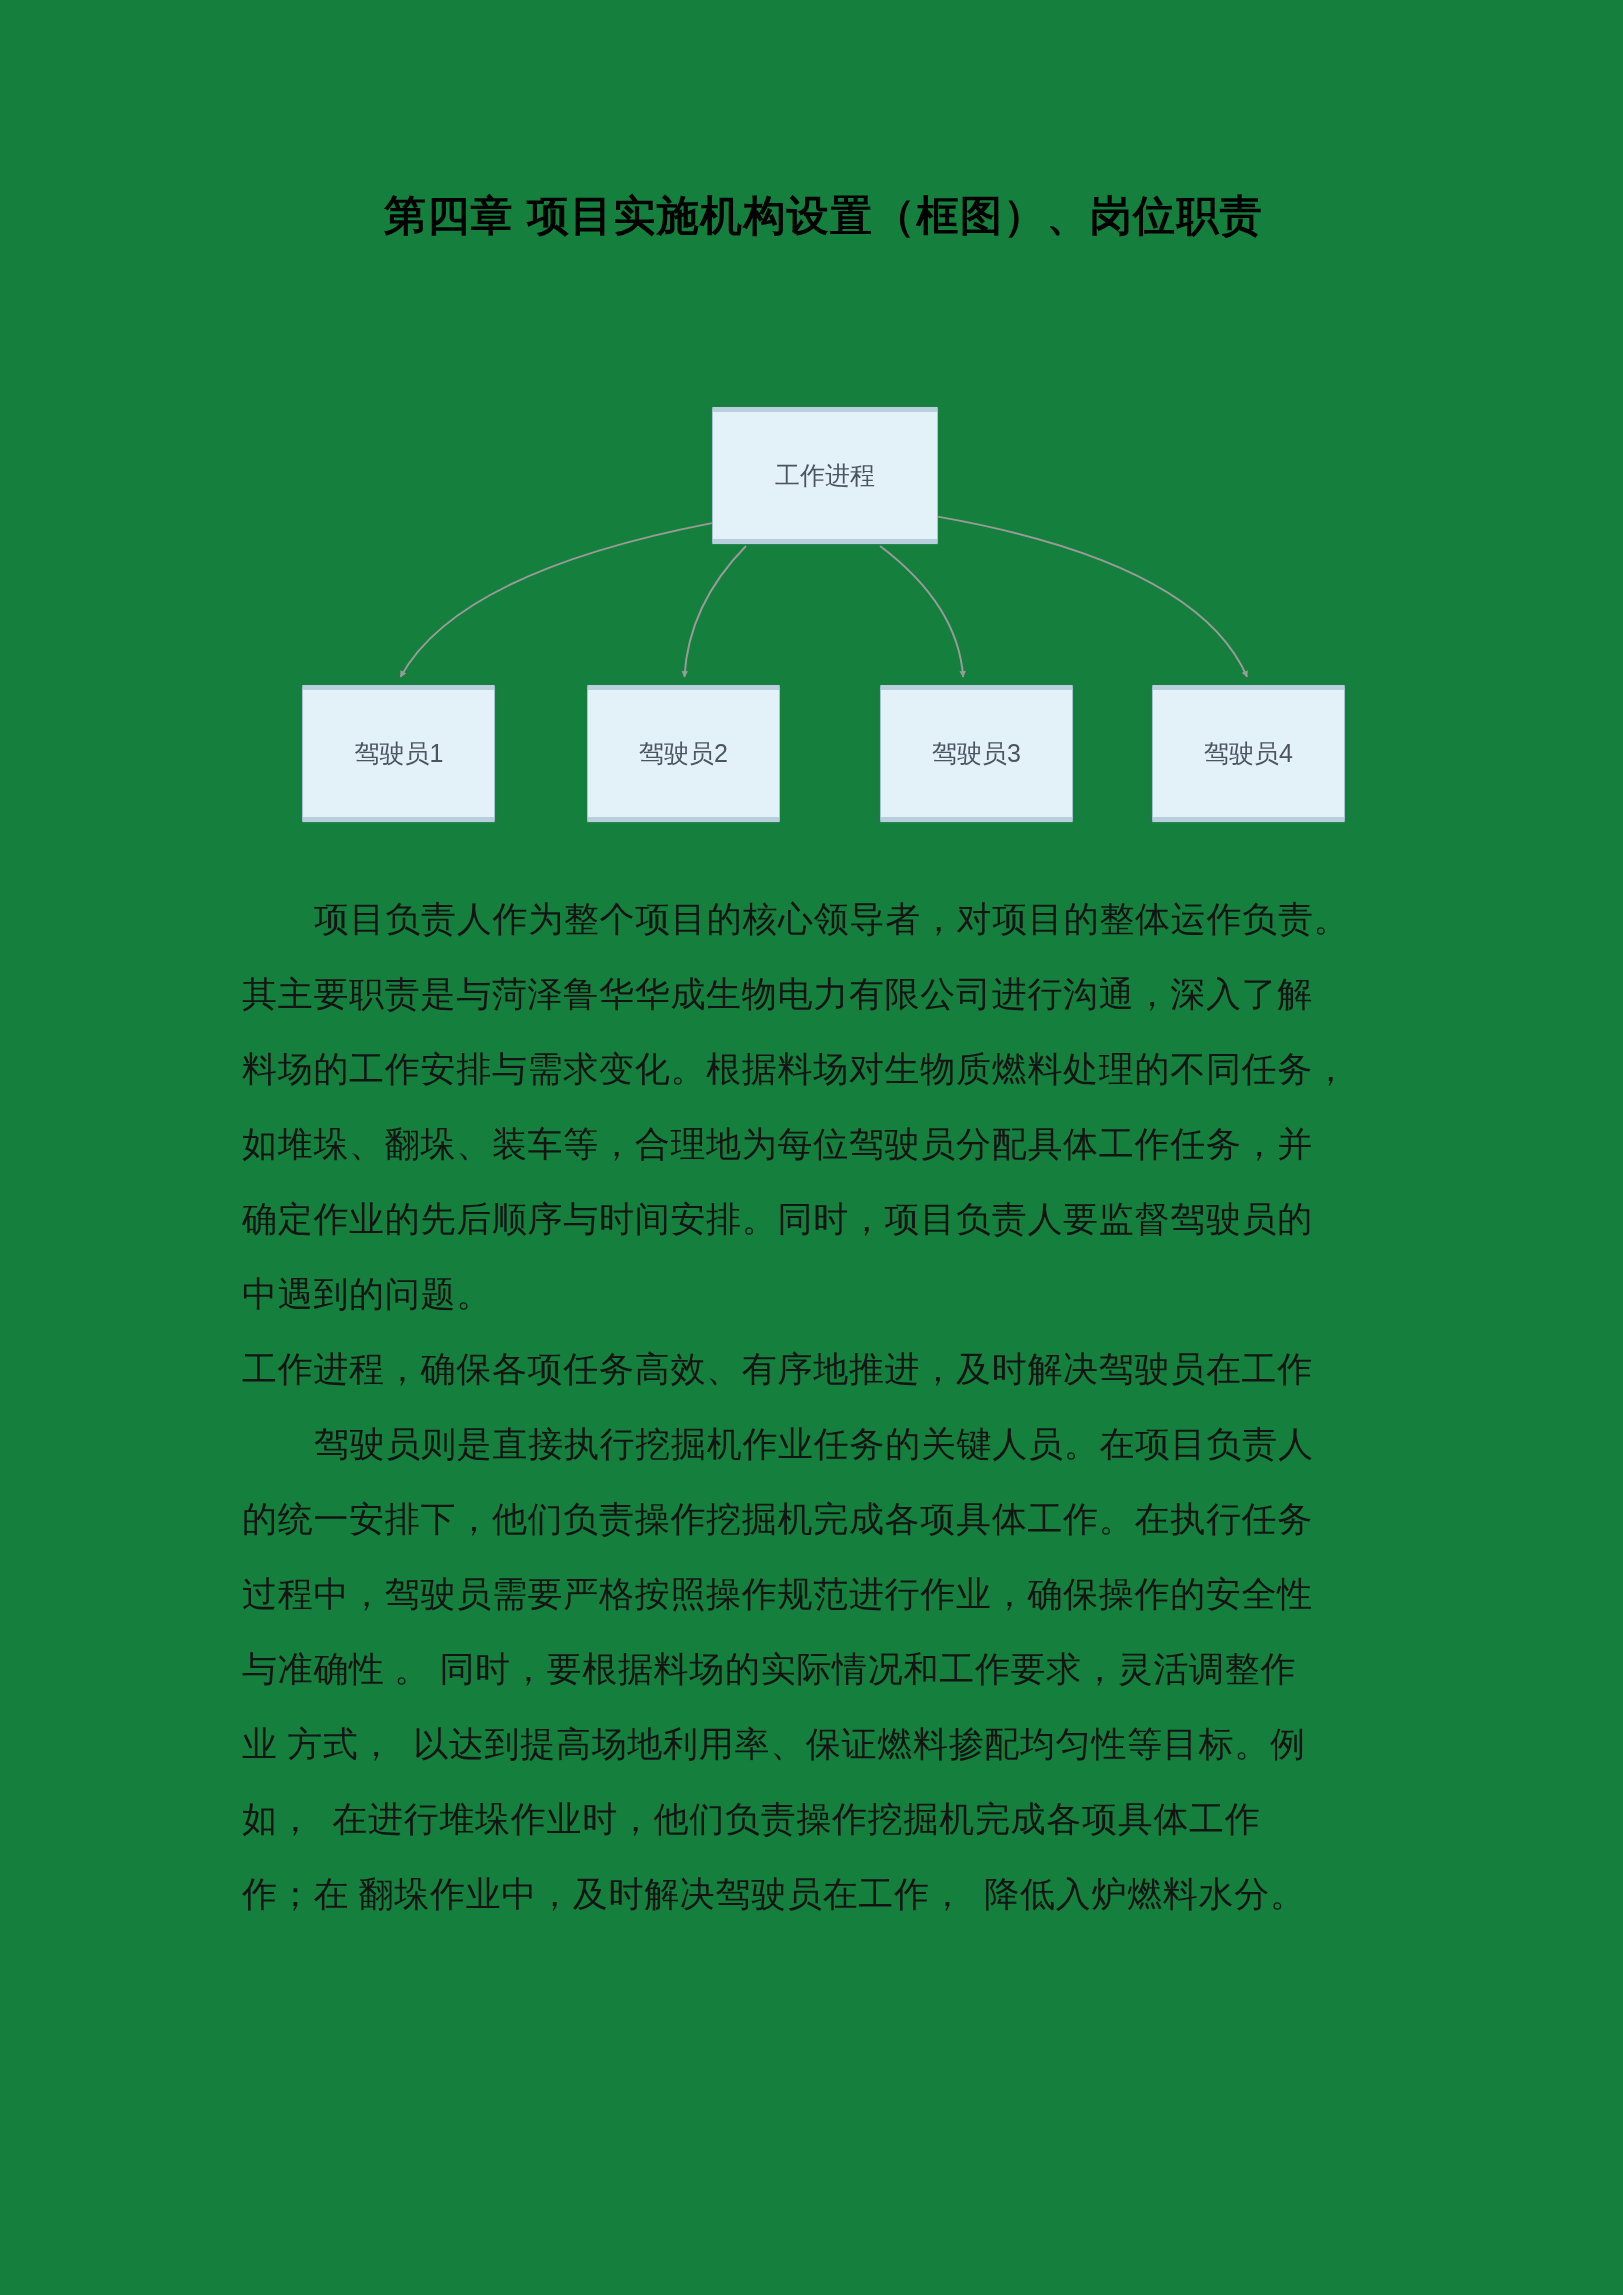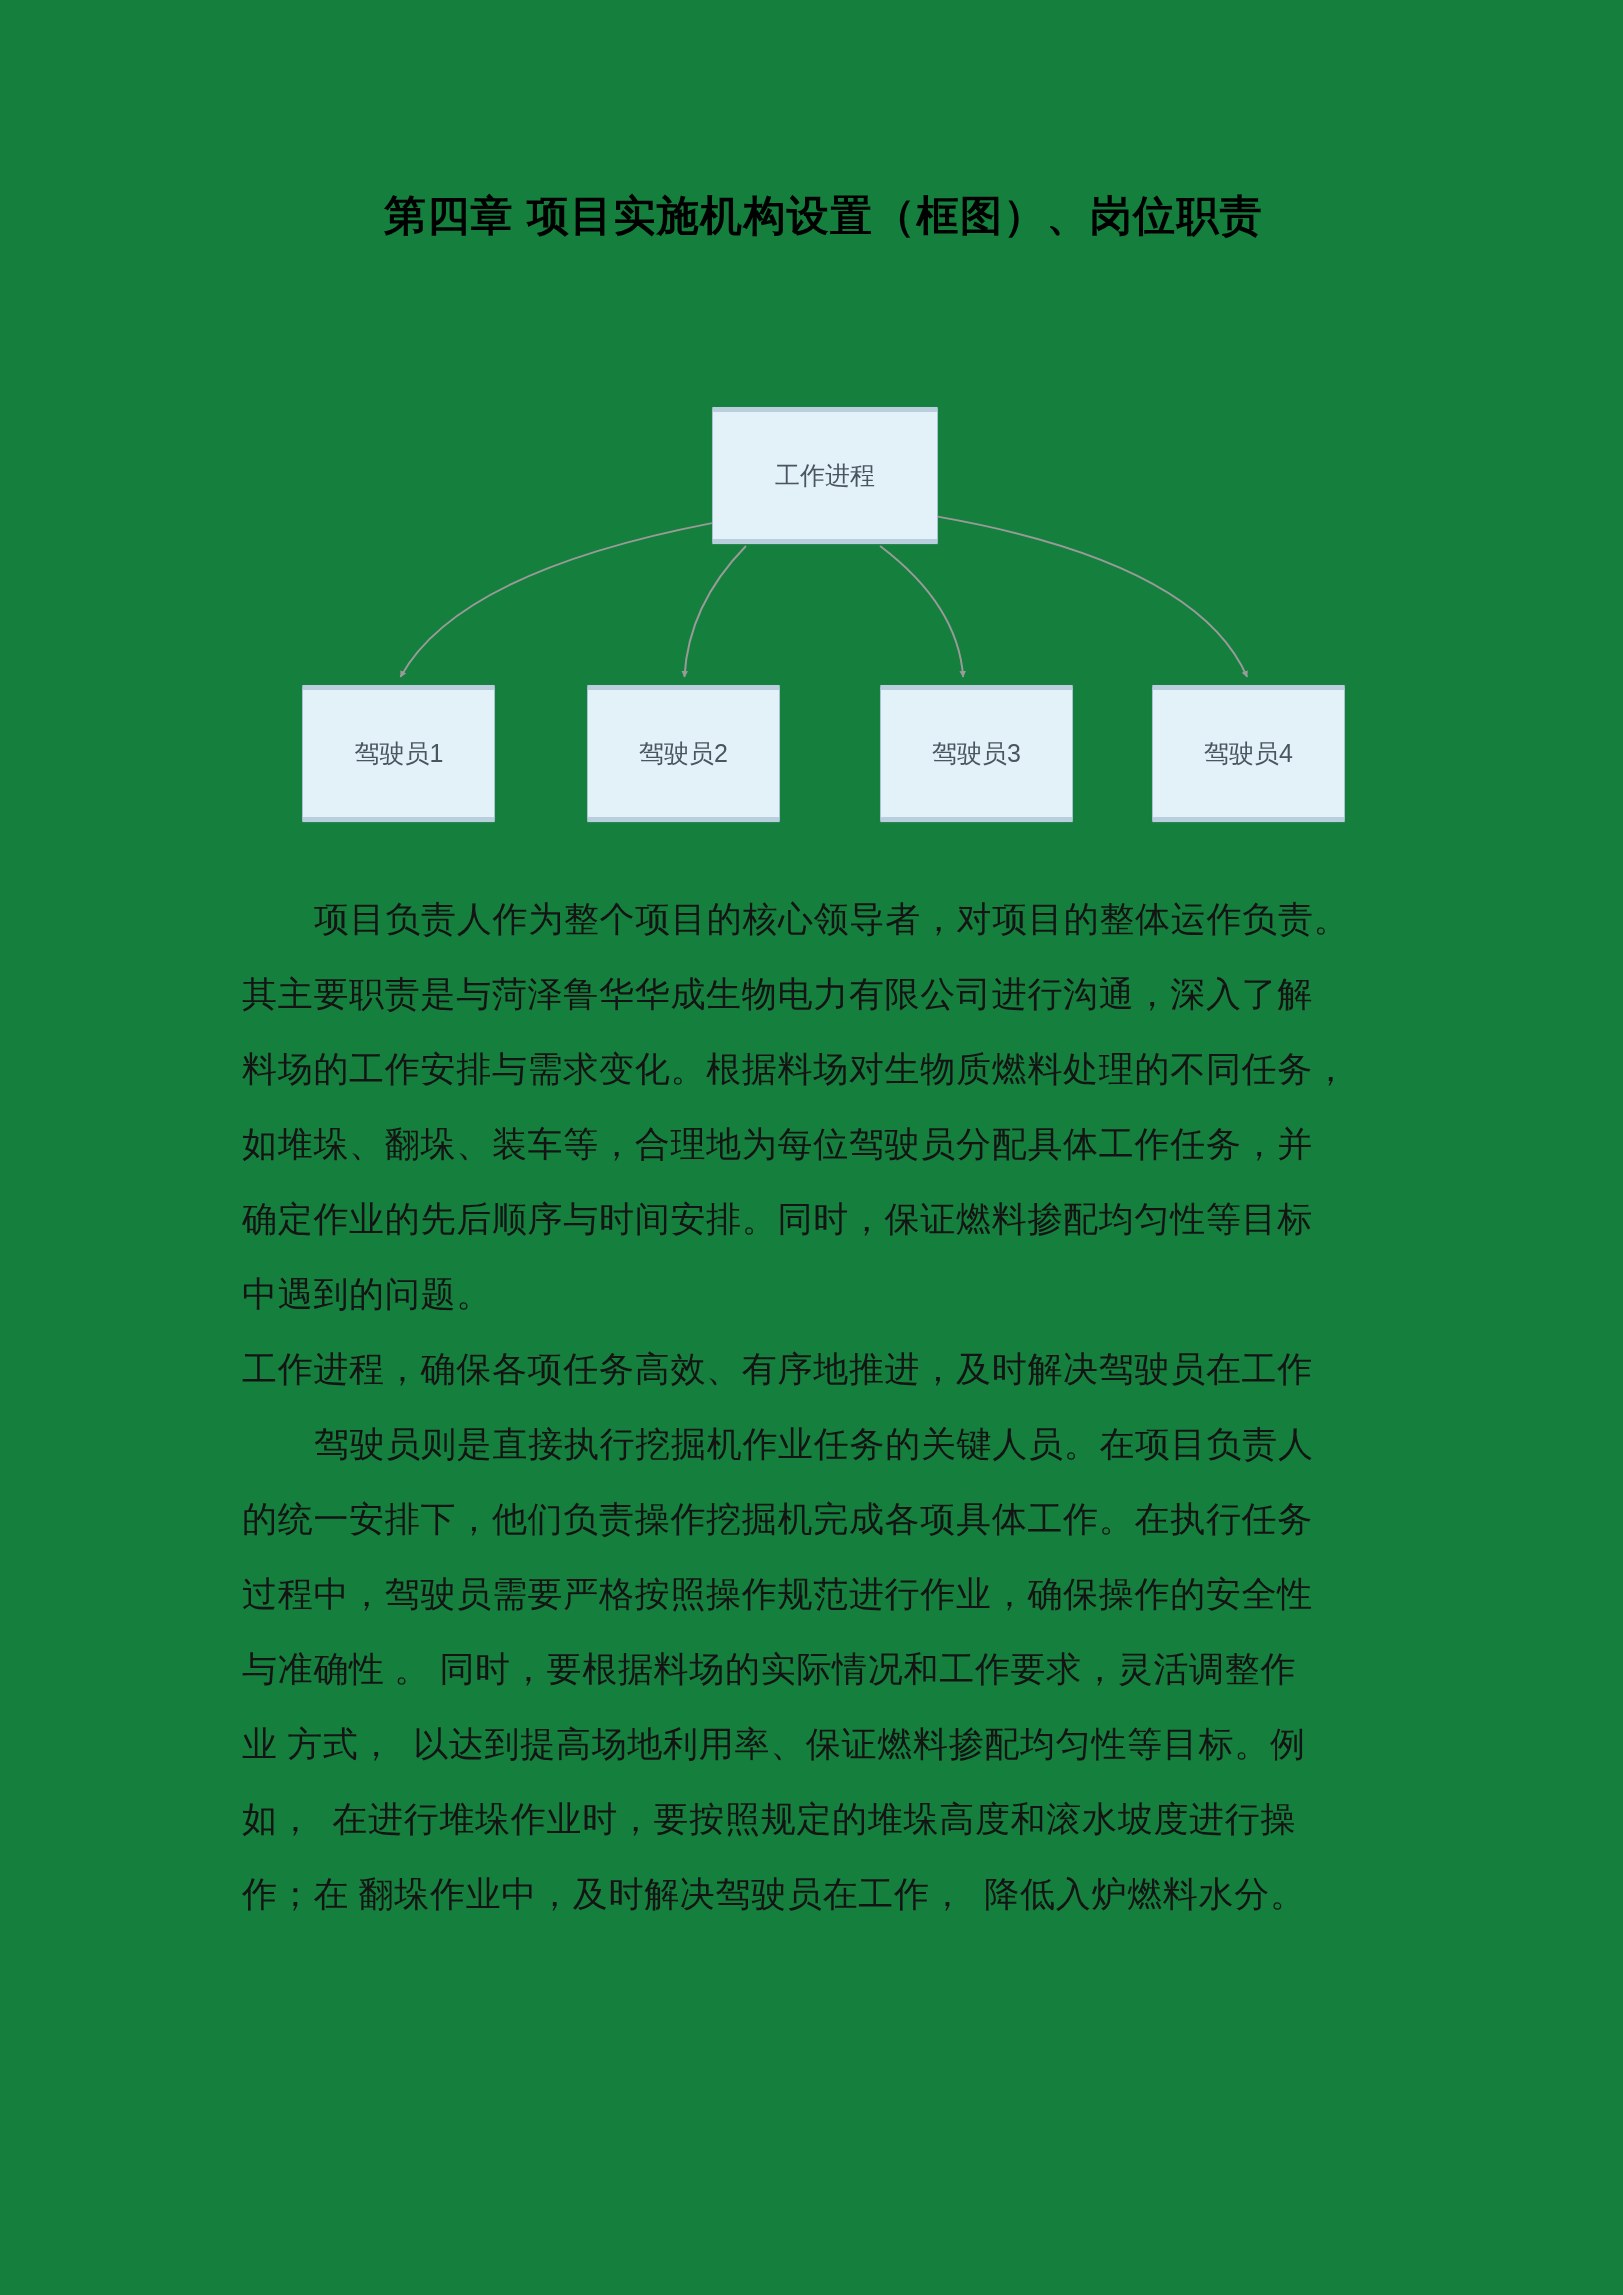--- a/index.html
+++ b/index.html
@@ -135,7 +135,7 @@
     <div class="text-line">其主要职责是与菏泽鲁华华成生物电力有限公司进行沟通，深入了解</div>
     <div class="text-line">料场的工作安排与需求变化。根据料场对生物质燃料处理的不同任务，</div>
     <div class="text-line">如堆垛、翻垛、装车等，合理地为每位驾驶员分配具体工作任务，并</div>
-    <div class="text-line">确定作业的先后顺序与时间安排。同时，保证燃料掺配均匀性等目标</div>
+    <div class="text-line">确定作业的先后顺序与时间安排。同时，项目负责人要监督驾驶员的</div>
     <div class="text-line">中遇到的问题。</div>
     <div class="text-line">工作进程，确保各项任务高效、有序地推进，及时解决驾驶员在工作</div>
 

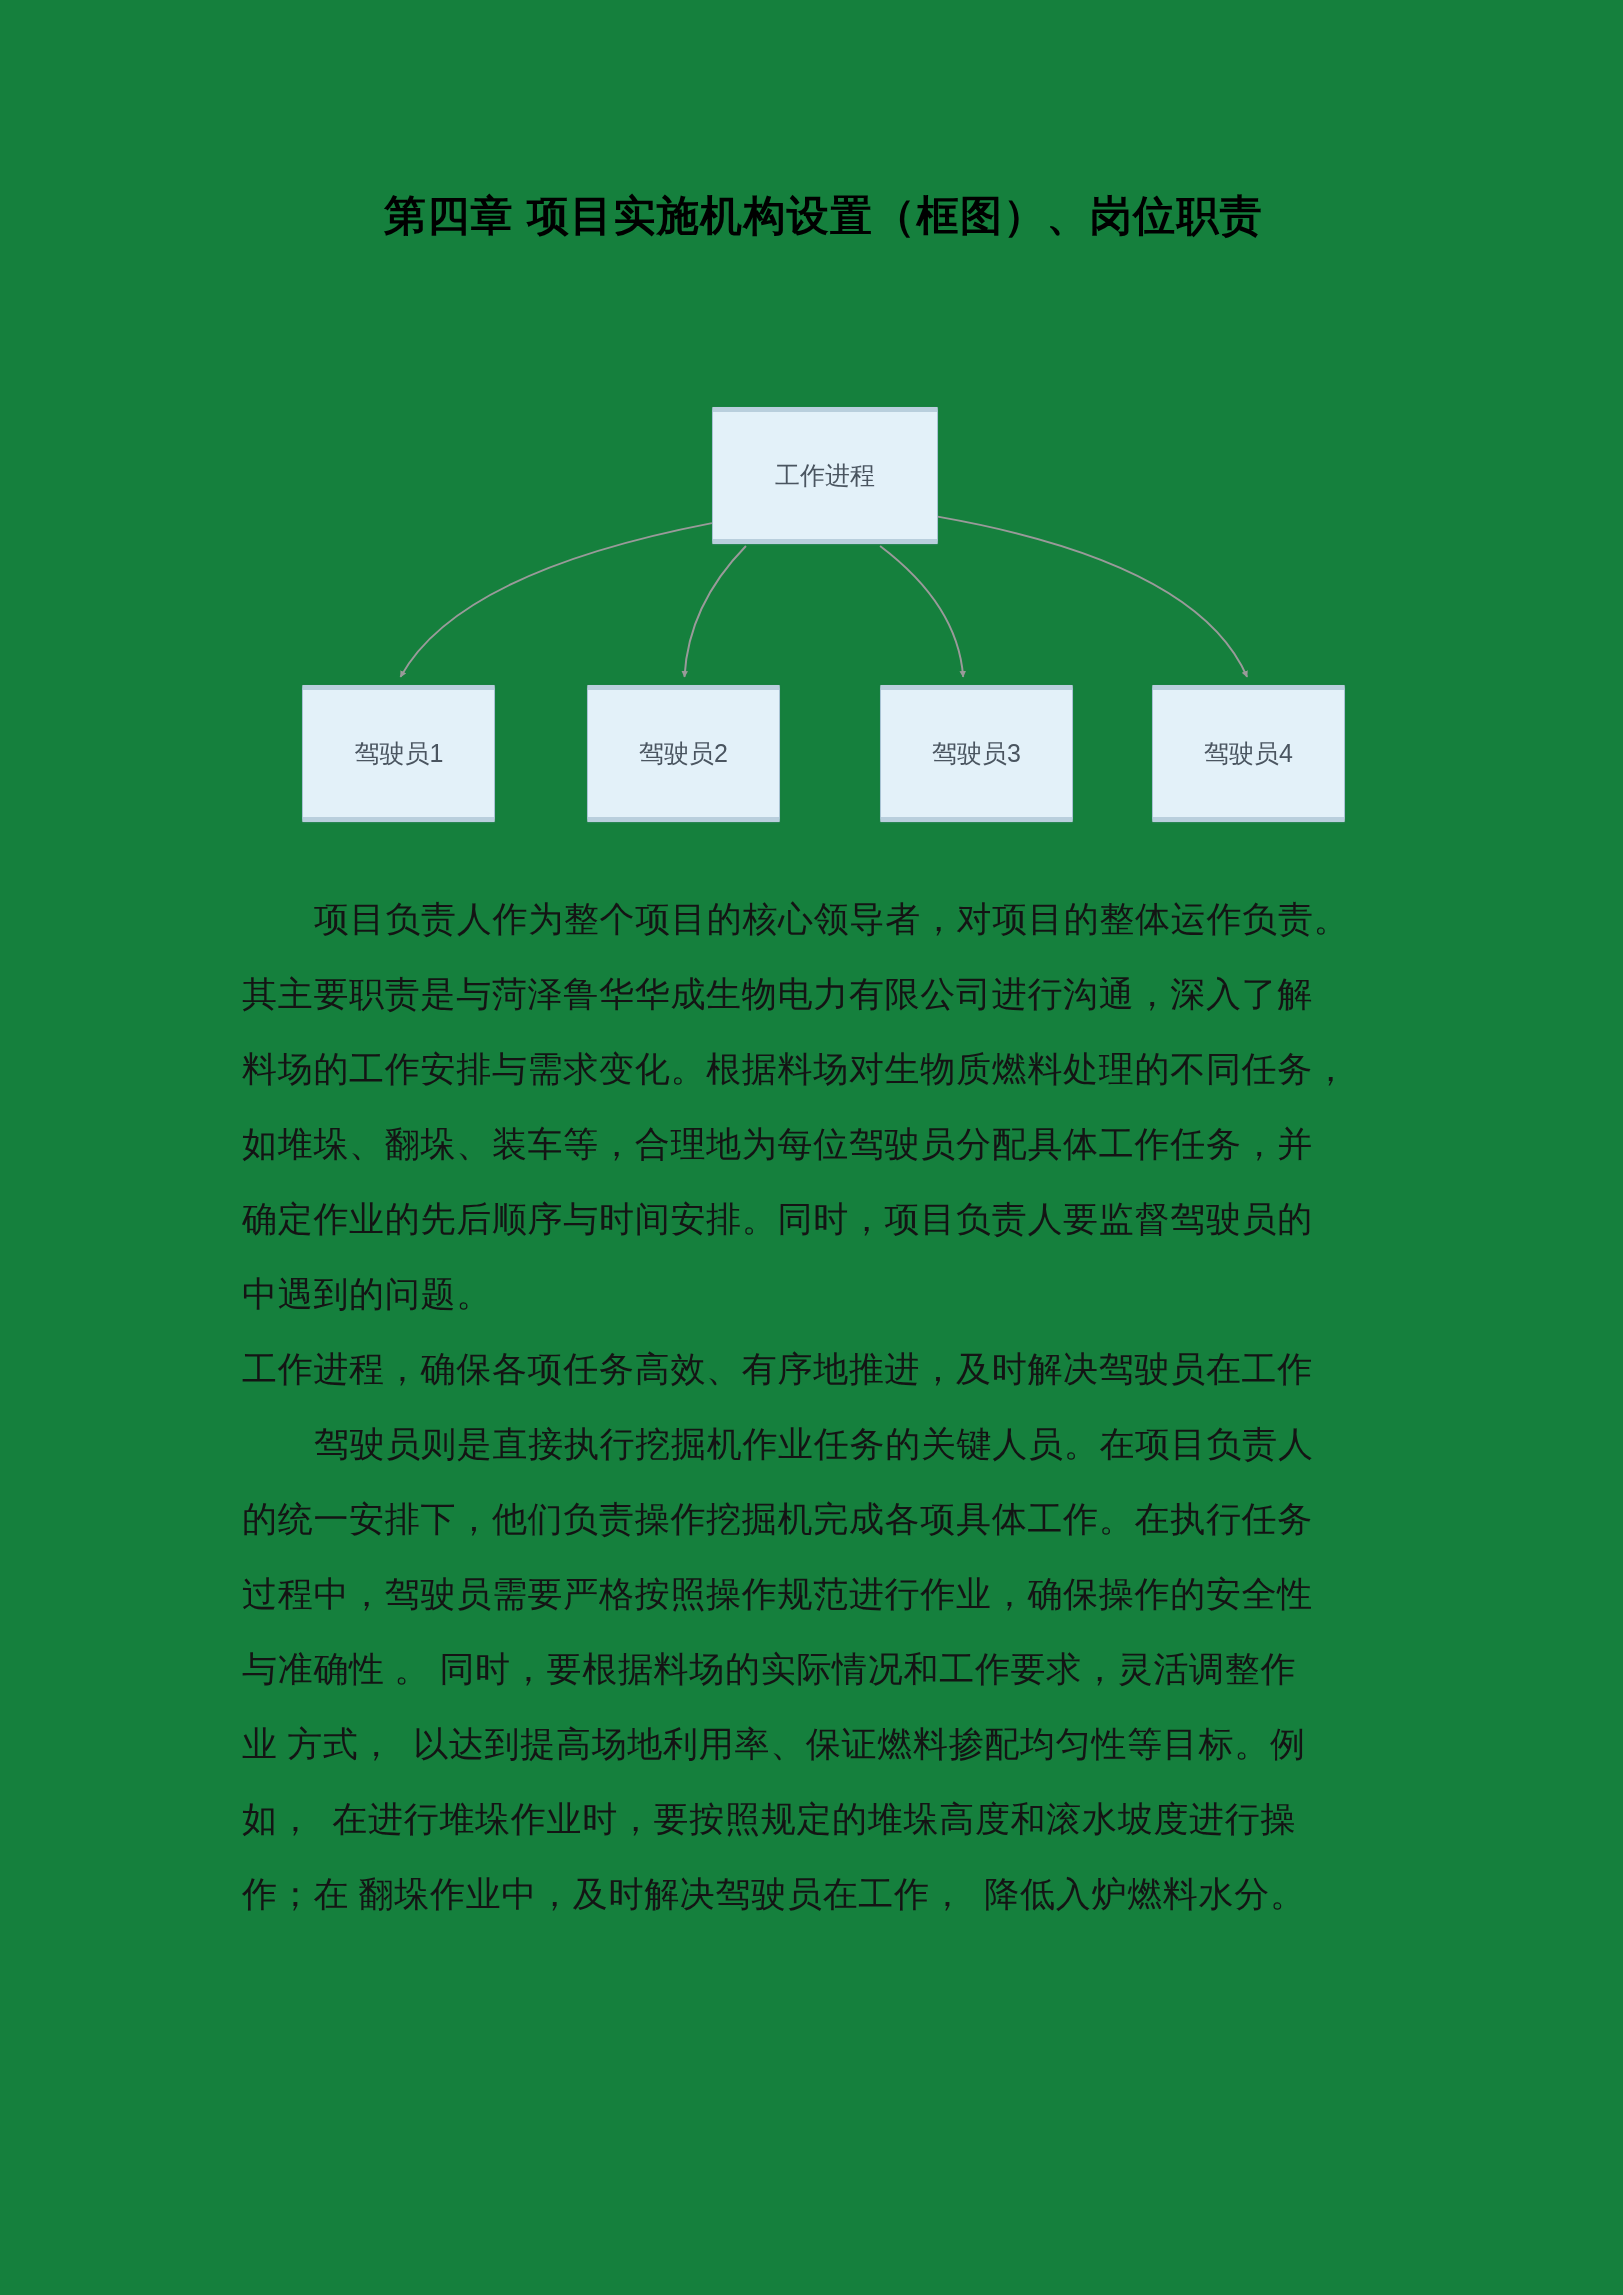--- a/index.html
+++ b/index.html
@@ -144,7 +144,7 @@
     <div class="text-line">过程中，驾驶员需要严格按照操作规范进行作业，确保操作的安全性</div>
     <div class="text-line">与准确性 。 同时，要根据料场的实际情况和工作要求，灵活调整作</div>
     <div class="text-line">业 方式，  以达到提高场地利用率、保证燃料掺配均匀性等目标。例</div>
-    <div class="text-line">如，  在进行堆垛作业时，要按照规定的堆垛高度和滚水坡度进行操</div>
+    <div class="text-line">如，  在进行堆垛作业时，他们负责操作挖掘机完成各项具体工作</div>
     <div class="text-line">作；在 翻垛作业中，及时解决驾驶员在工作，  降低入炉燃料水分。</div>
   </div>
 

